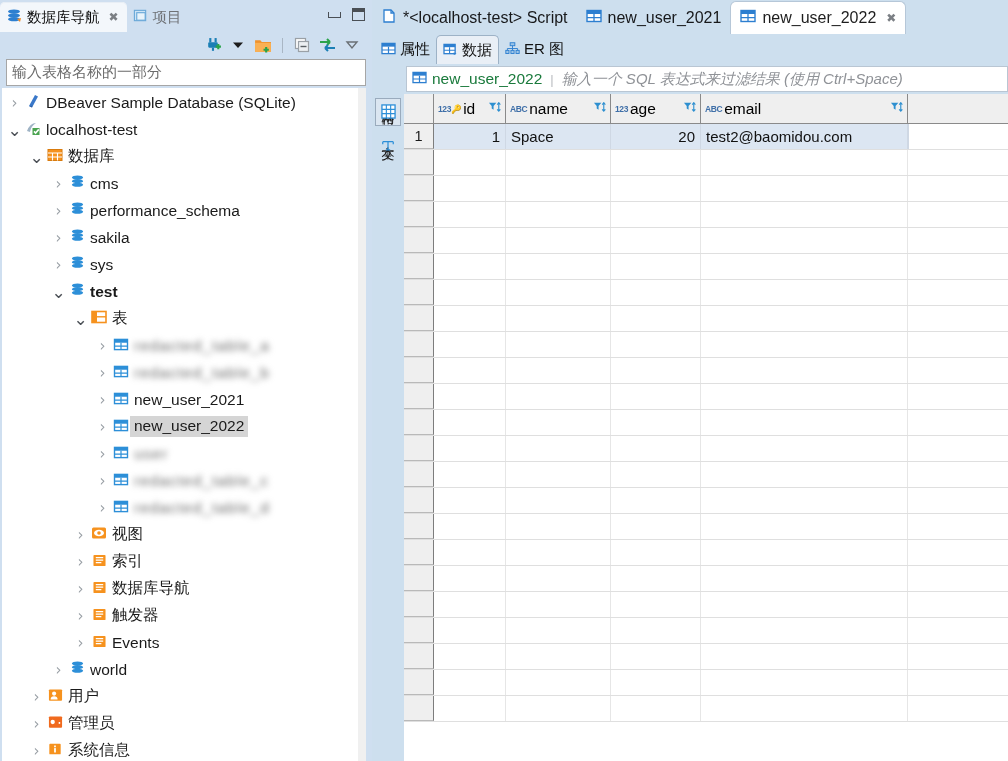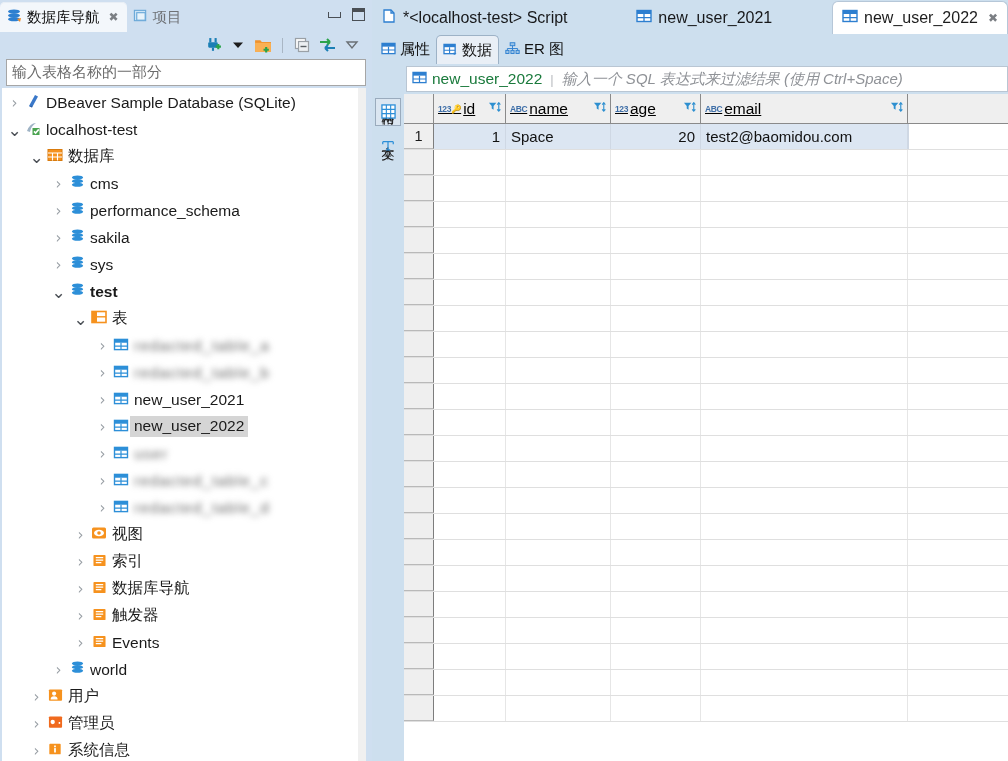--- a/index.html
+++ b/index.html
@@ -105,7 +105,7 @@
   
   #right-panel { flex: 1; height: 761px; background: #cddfee; display: flex; flex-direction: column; position: relative; }
 
-  .ed-tabbar { height: 34px; display: flex; align-items: flex-end; background: #cddfee; justify-content: space-between; }
+  .ed-tabbar { height: 34px; display: flex; align-items: flex-end; background: #cddfee; }
   .ed-tab {
     height: 33px; display: flex; align-items: center; gap: 6px;
     padding: 0 9px; font-size: 16px; white-space: nowrap;

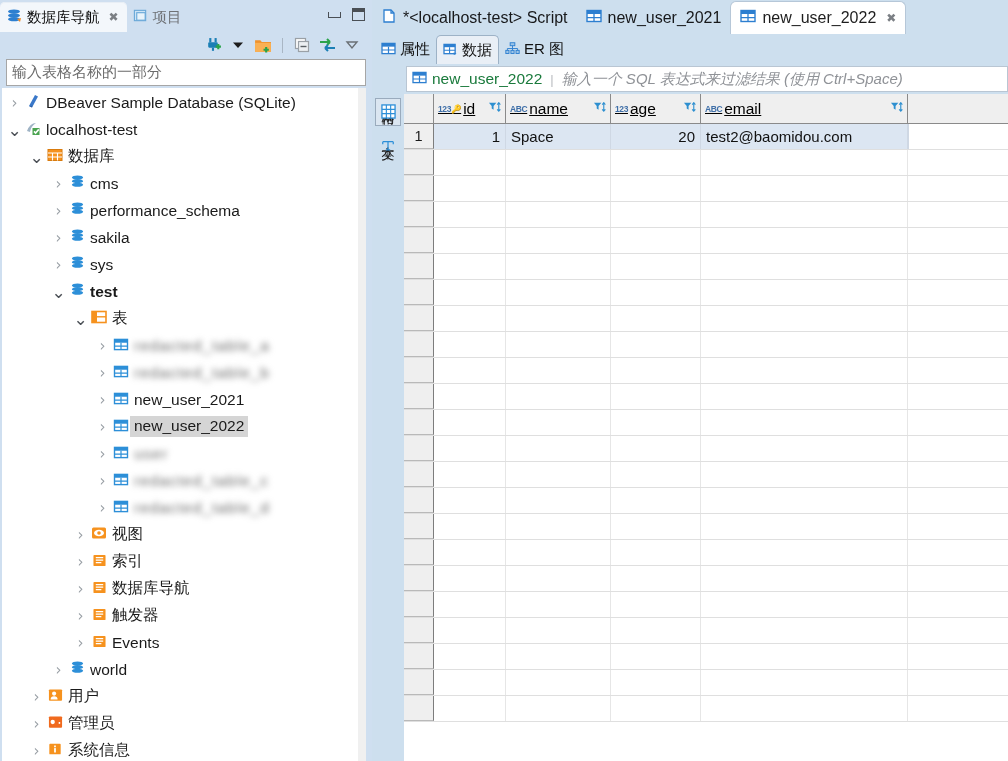--- a/index.html
+++ b/index.html
@@ -158,7 +158,7 @@
   }
 
   .grid { flex: 1; position: relative; overflow: hidden; background: #fff; }
-  .g-head { display: flex; height: 30px; background: #efefef; border-bottom: 1px solid #8a8a8a; text-decoration: underline; }
+  .g-head { display: flex; height: 30px; background: #efefef; border-bottom: 1px solid #8a8a8a; }
   .g-head .rownum-h { width: 30px; flex: 0 0 30px; border-right: 1px solid #8a8a8a; background: #efefef; }
   .g-head .hcell {
     display: flex; align-items: center; gap: 2px; padding: 0 4px;

